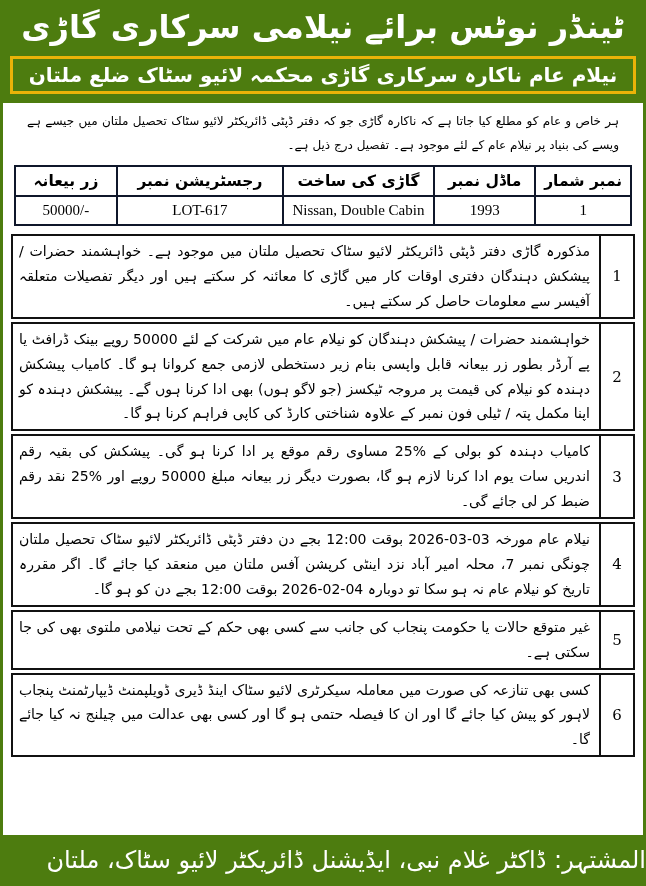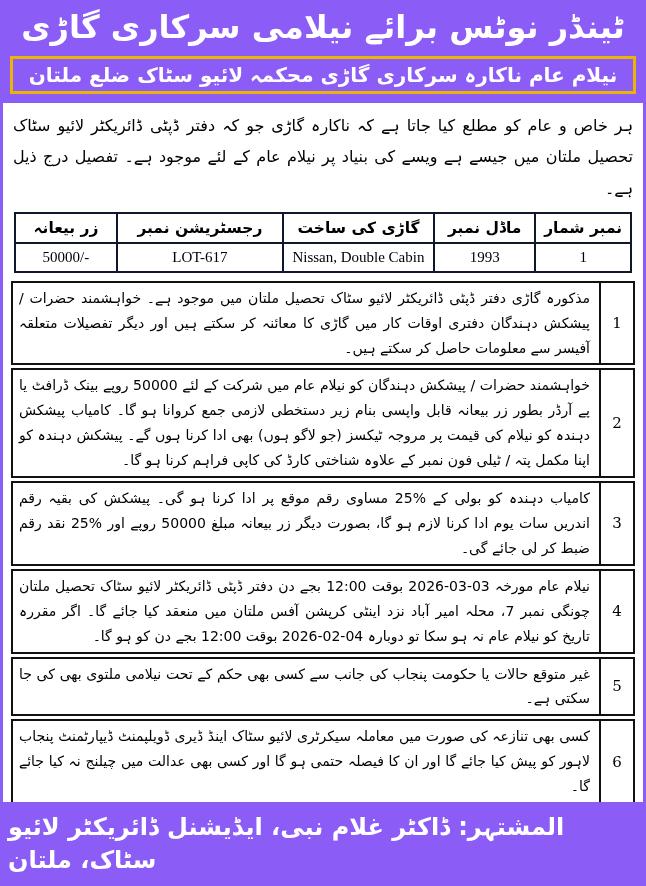--- a/index.html
+++ b/index.html
@@ -6,7 +6,7 @@
   html, body { margin: 0; padding: 0; background: #222; }
   .ad {
     width: 646px; height: 886px; margin: 0 auto;
-    background: #8b5cf6; color: #fff;
+    background: #4d7c0f; color: #fff;
     font-family: "DejaVu Sans", sans-serif;
     display: flex; flex-direction: column; overflow: hidden;
   }

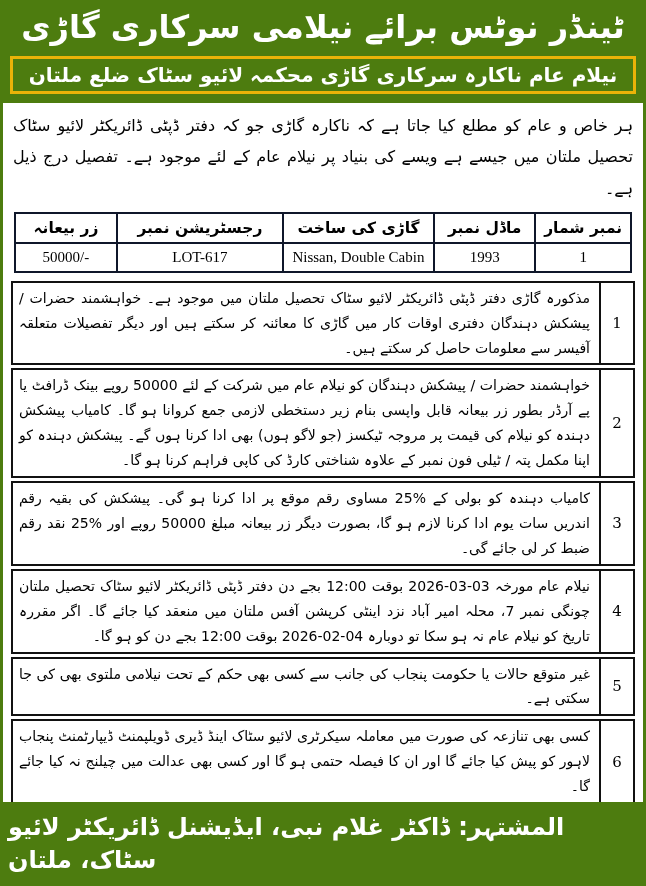--- a/index.html
+++ b/index.html
@@ -28,7 +28,7 @@
     padding: 5px 8px 4px; direction: rtl;
   }
   .intro {
-    margin: 2px 2px 8px; font-size: 16px; line-height: 1.95;
+    margin: 2px 16px 8px; font-size: 12px; line-height: 1.95;
     text-align: justify; font-weight: 500;
   }
   table.vehicle { width: 99%; margin: 0 auto 8px; border-collapse: collapse; }

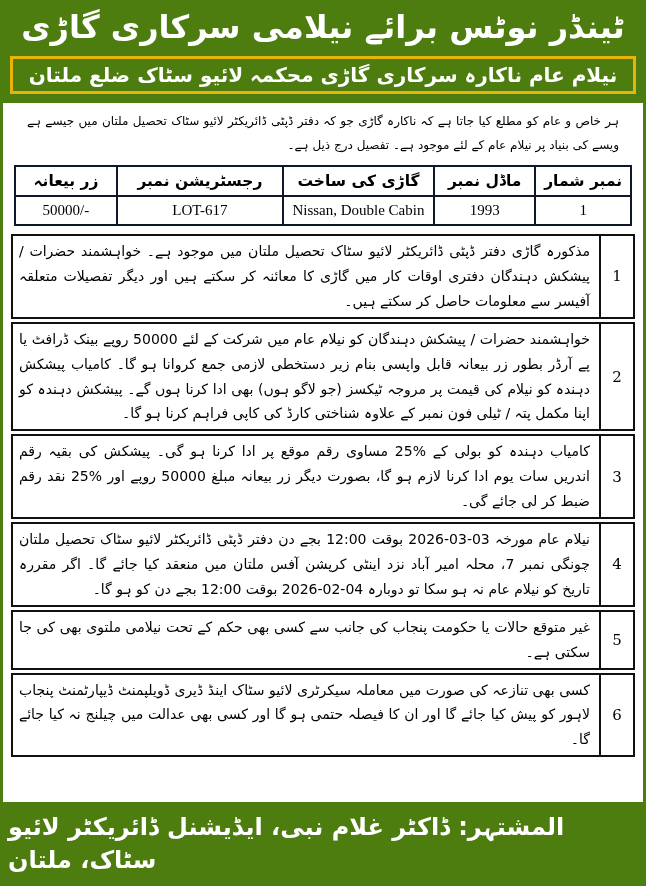--- a/index.html
+++ b/index.html
@@ -55,7 +55,7 @@
   
   .ftr { flex: 0 0 auto; padding: 9px 0 8px; }
   .advertiser {
-    text-align: left; font-size: 24px; font-weight: bold;
+    text-align: right; font-size: 24px; font-weight: normal;
     color: #fff; direction: rtl; line-height: 1.4; margin-left: 8px;
   }
   .bottom-row {

